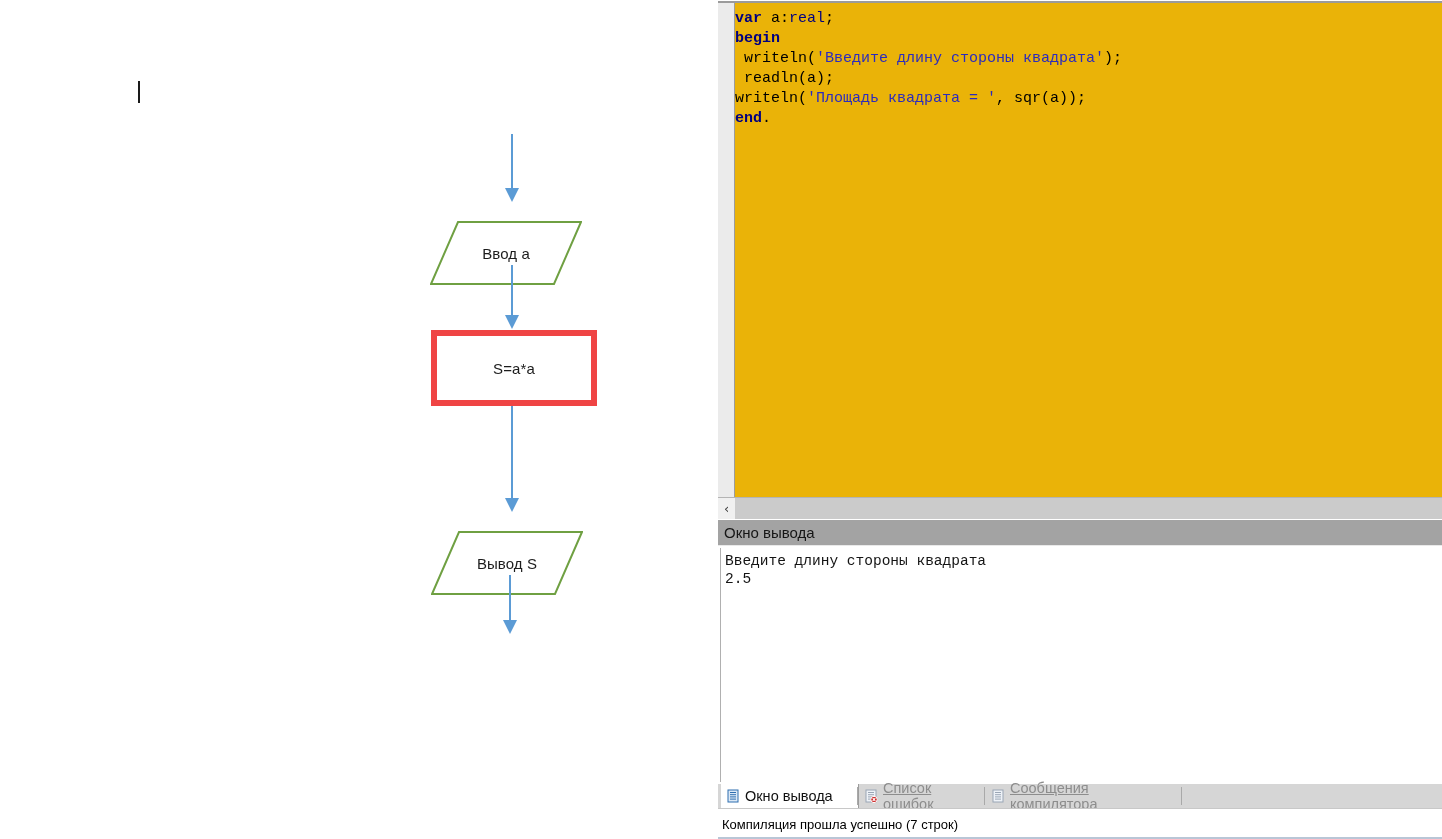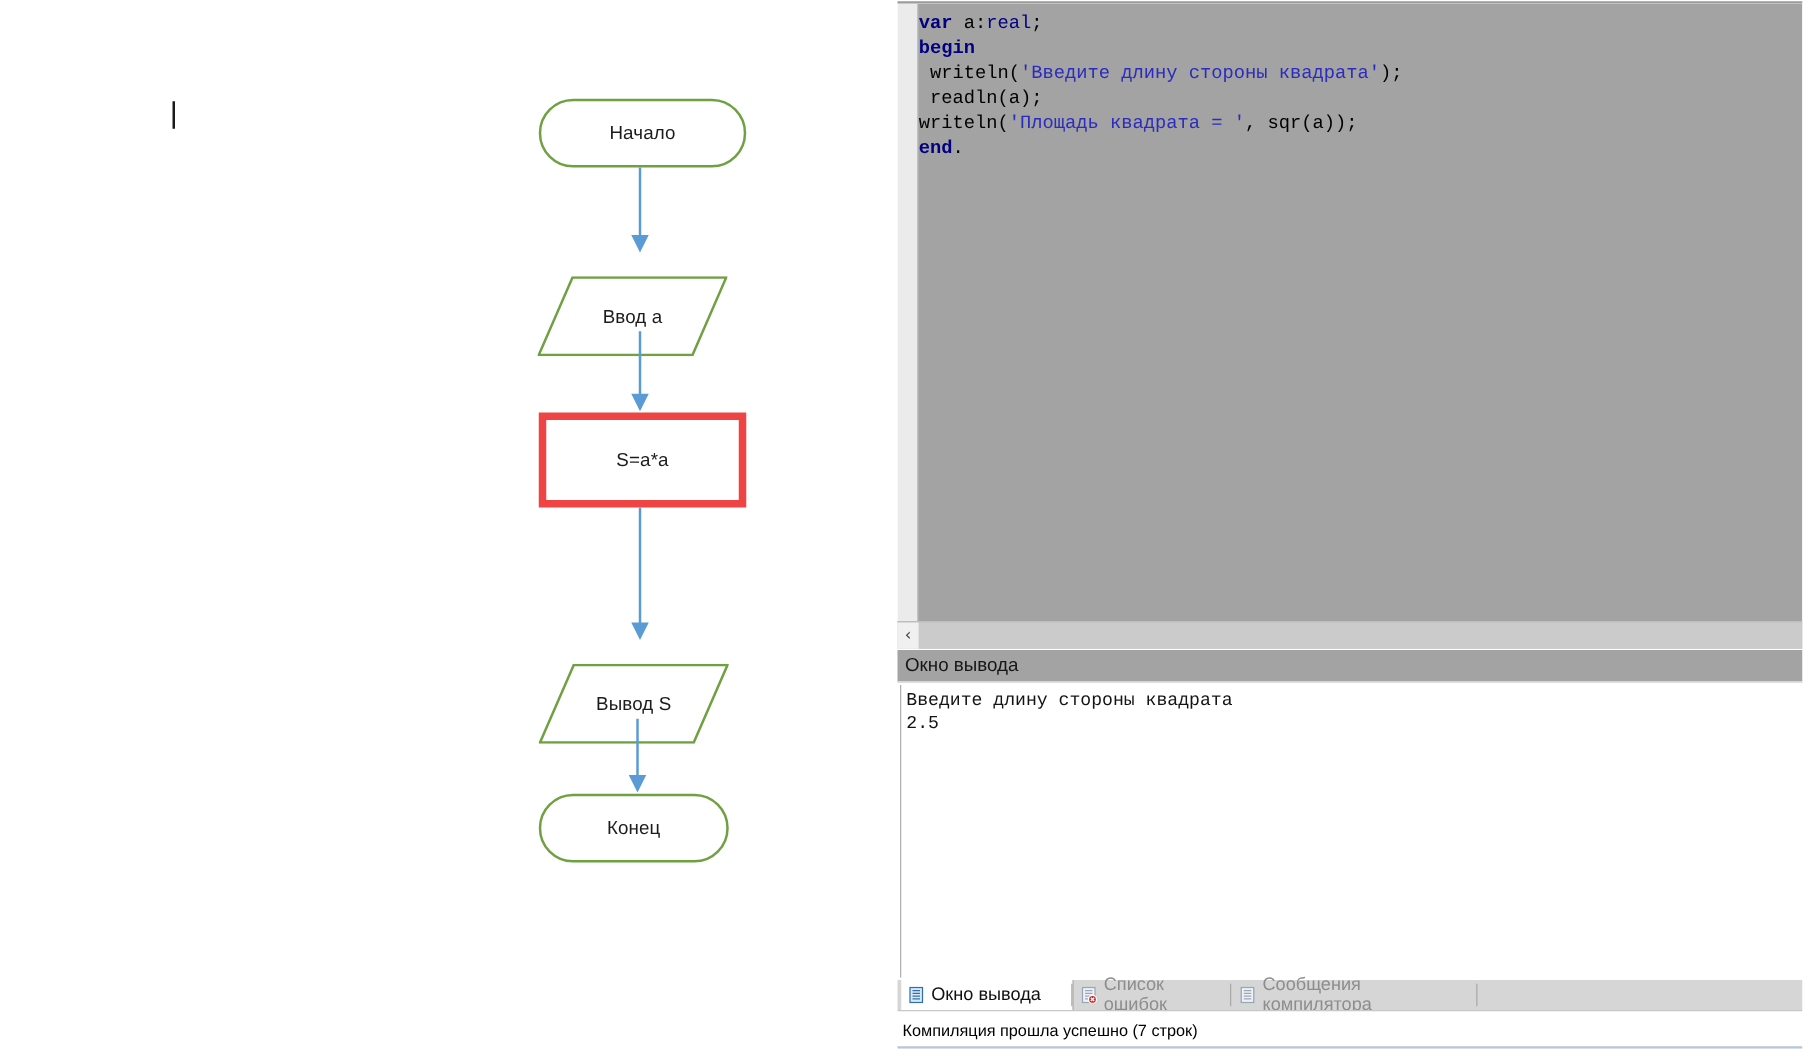--- a/index.html
+++ b/index.html
@@ -56,7 +56,7 @@
   }
   #code-area {
     position:absolute; left:17px; top:0; width:707px; height:494px;
-    background:#a3a3a3;
+    background:#eab308;
     font-family: "Liberation Mono", "DejaVu Sans Mono", monospace;
     font-size:15px; line-height:20px;
     white-space:pre; color:#000000;

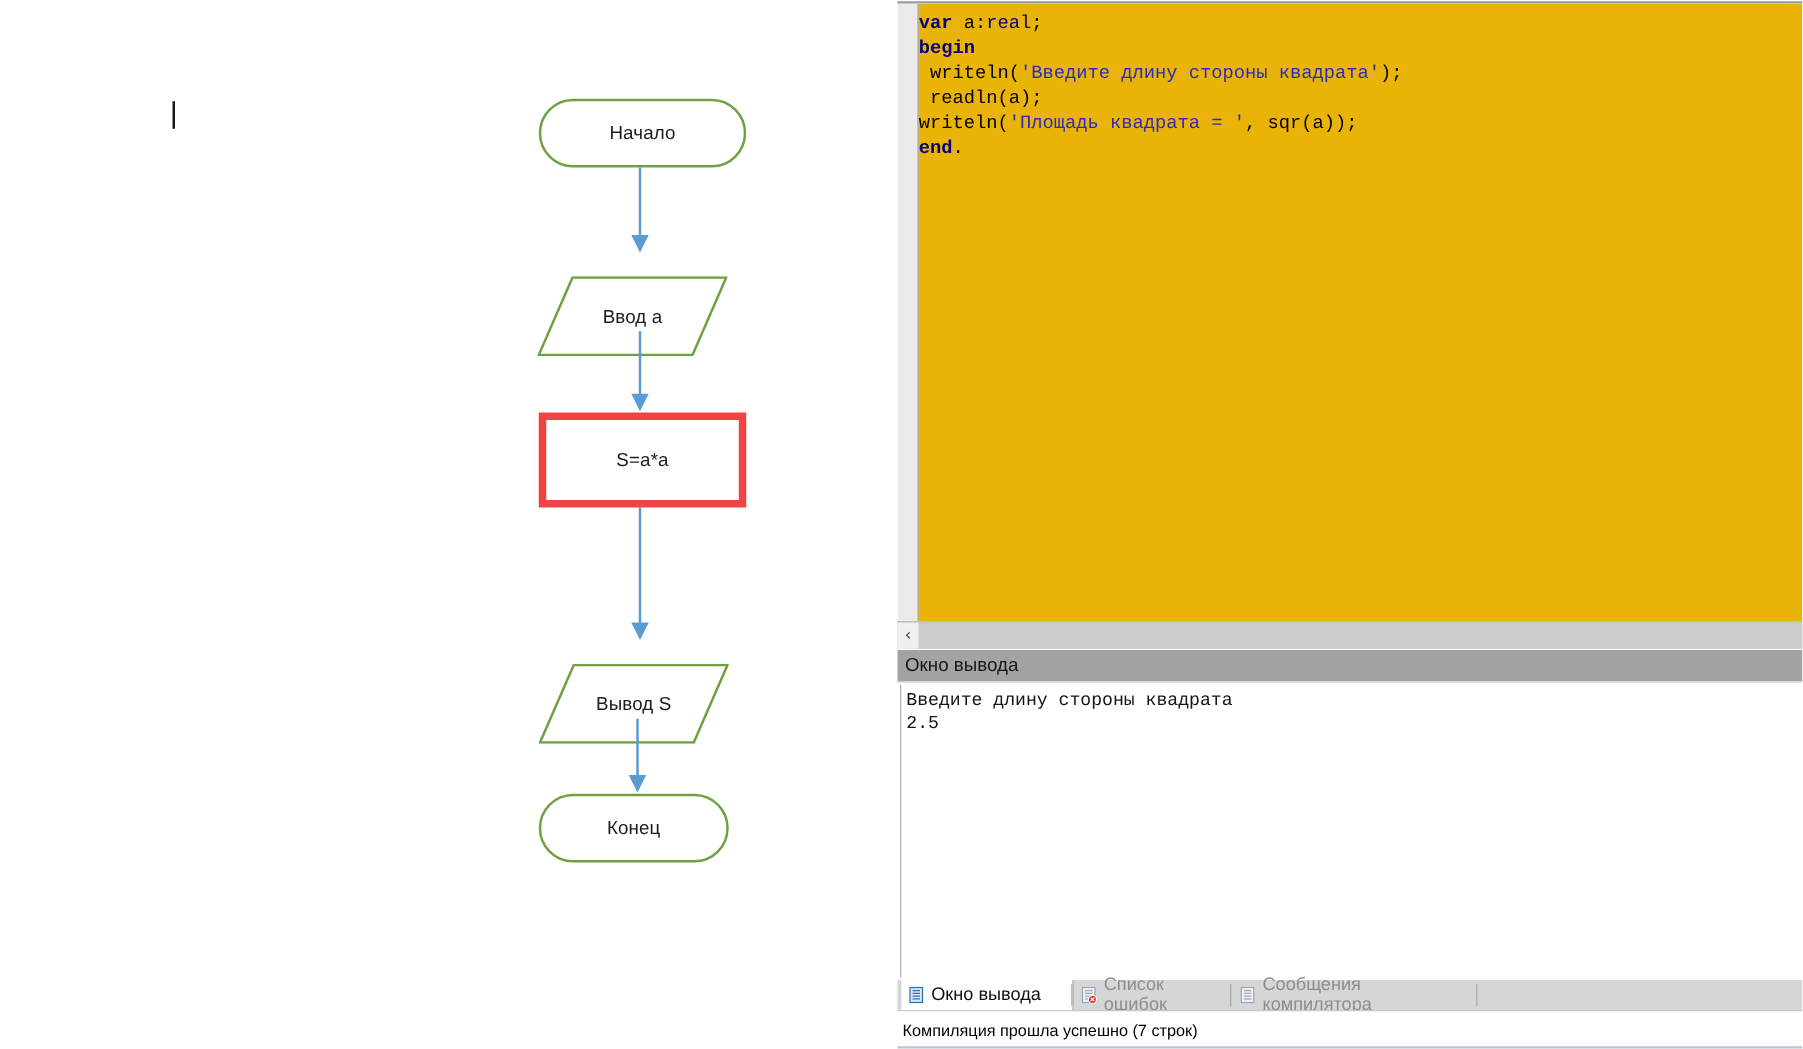--- a/index.html
+++ b/index.html
@@ -142,9 +142,6 @@
 
     <div id="text-caret"></div>
 
-    <div class="node term" style="left:431px; top:79px; width:166px; height:55px;">
-      <div class="node-label">Начало</div>
-    </div>
 
     <div class="connector" style="left:500px; top:134px; width:24px; height:68px;">
       <svg width="24" height="68" viewBox="0 0 24 68">

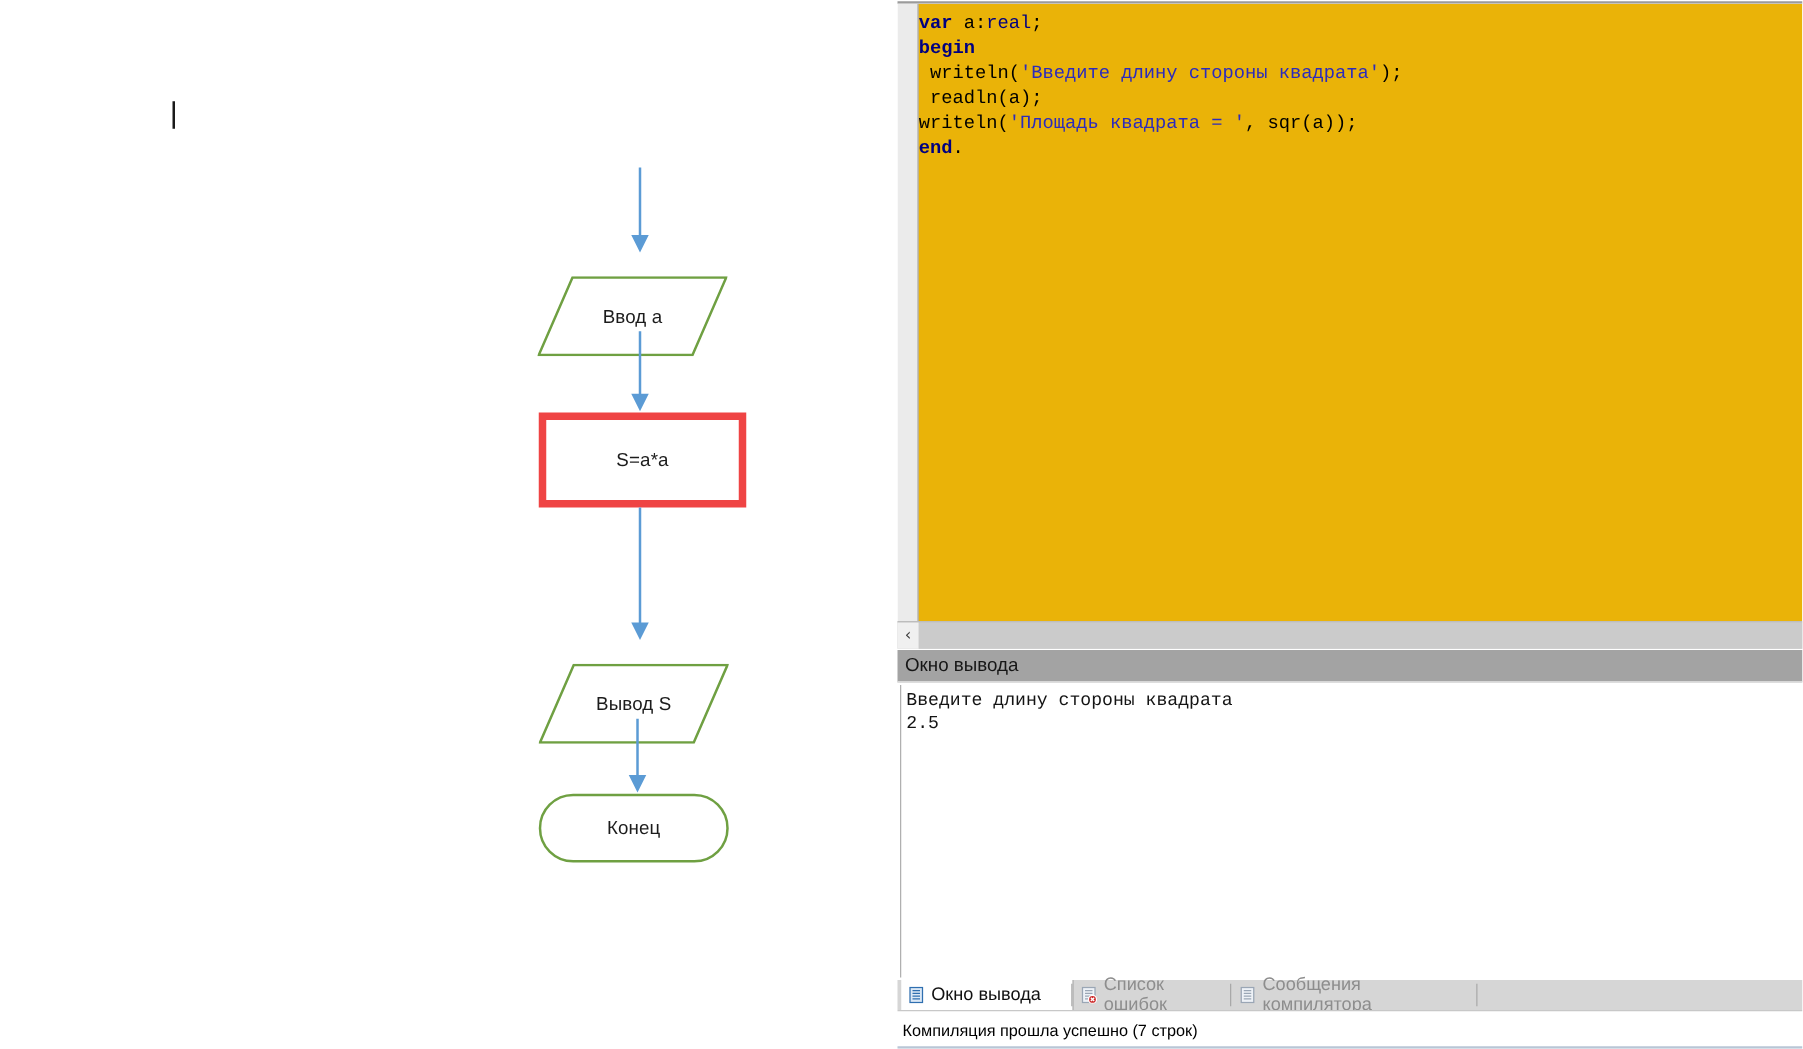--- a/index.html
+++ b/index.html
@@ -189,9 +189,6 @@
       </svg>
     </div>
 
-    <div class="node term" style="left:431px; top:635px; width:152px; height:55px;">
-      <div class="node-label">Конец</div>
-    </div>
   </div>
 
   <div id="ide">

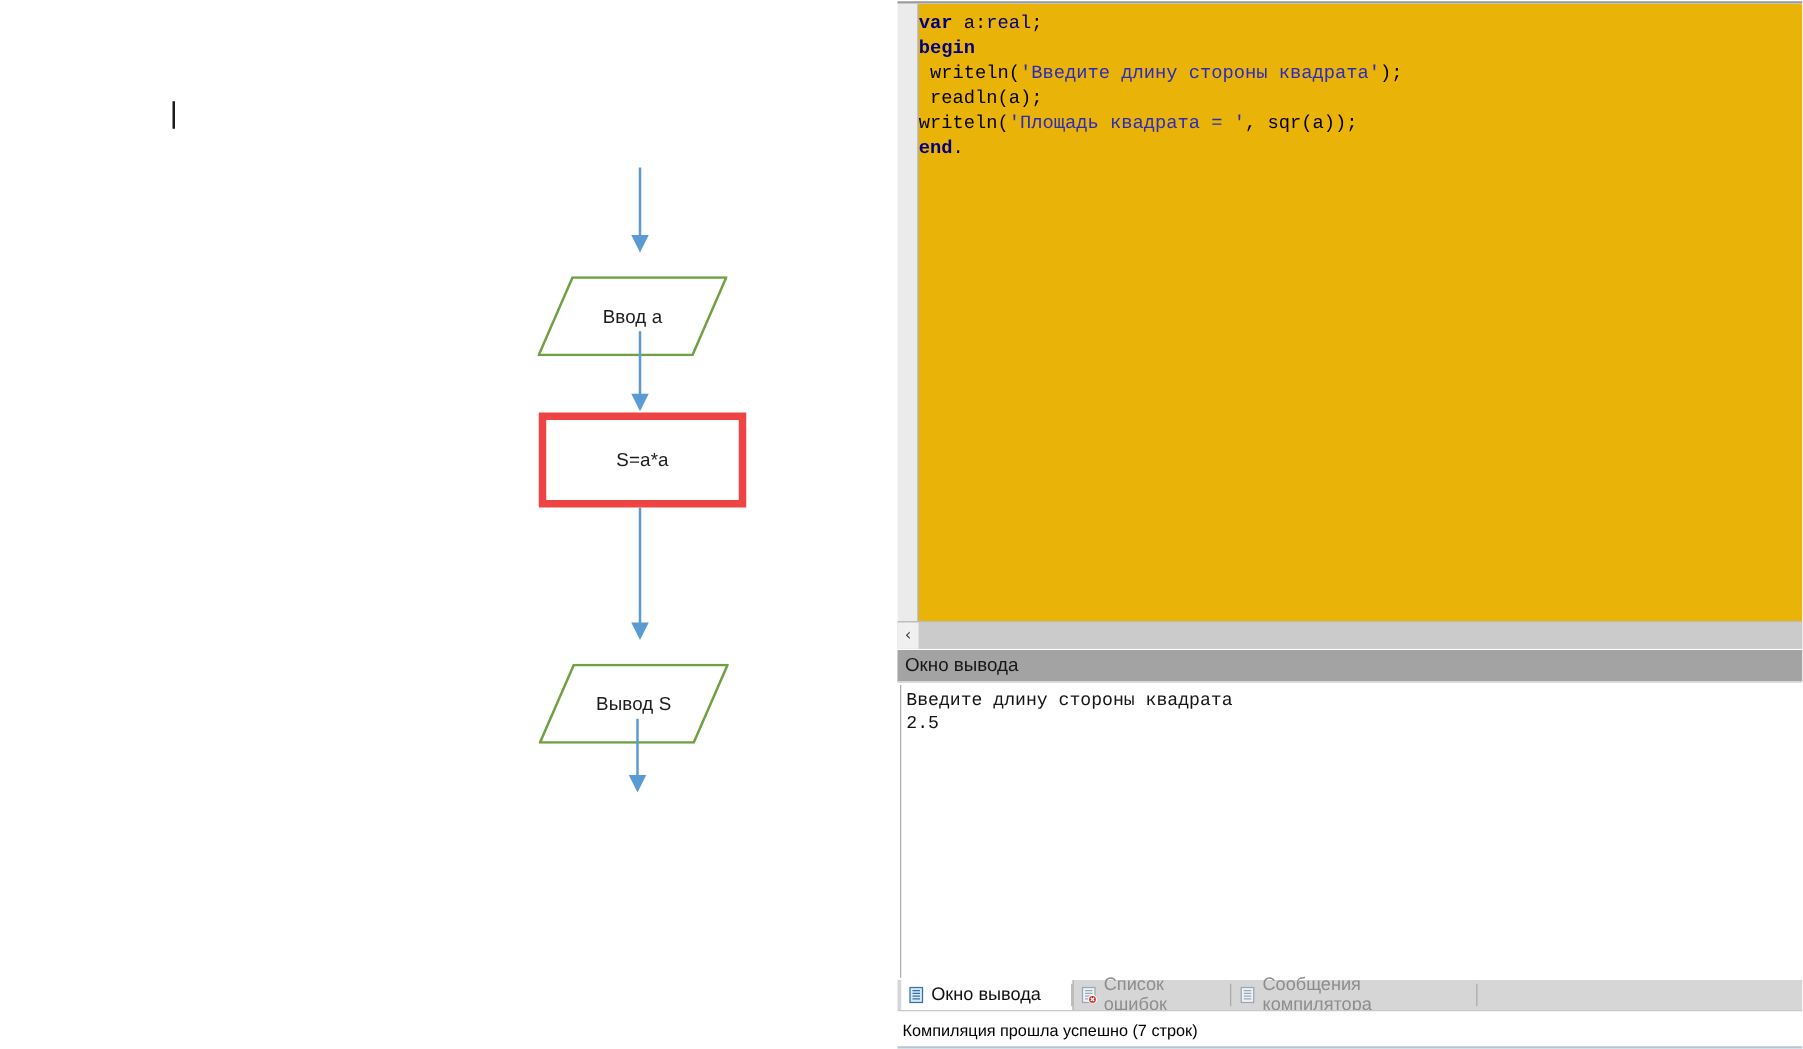--- a/index.html
+++ b/index.html
@@ -113,7 +113,7 @@
     font-family:"Liberation Sans", sans-serif;
   }
   .tab.active { background:#ffffff; color:#101010; border-right:1px solid #9d9d9d; }
-  .tab.inactive { background:#d6d6d6; color:#8d8d8d; }
+  .tab.inactive { background:#d6d6d6; color:#8d8d8d;text-decoration:underline; }
   .tab-sep {
     position:absolute; top:3px; width:1px; height:18px; background:#a9a9a9;
   }

